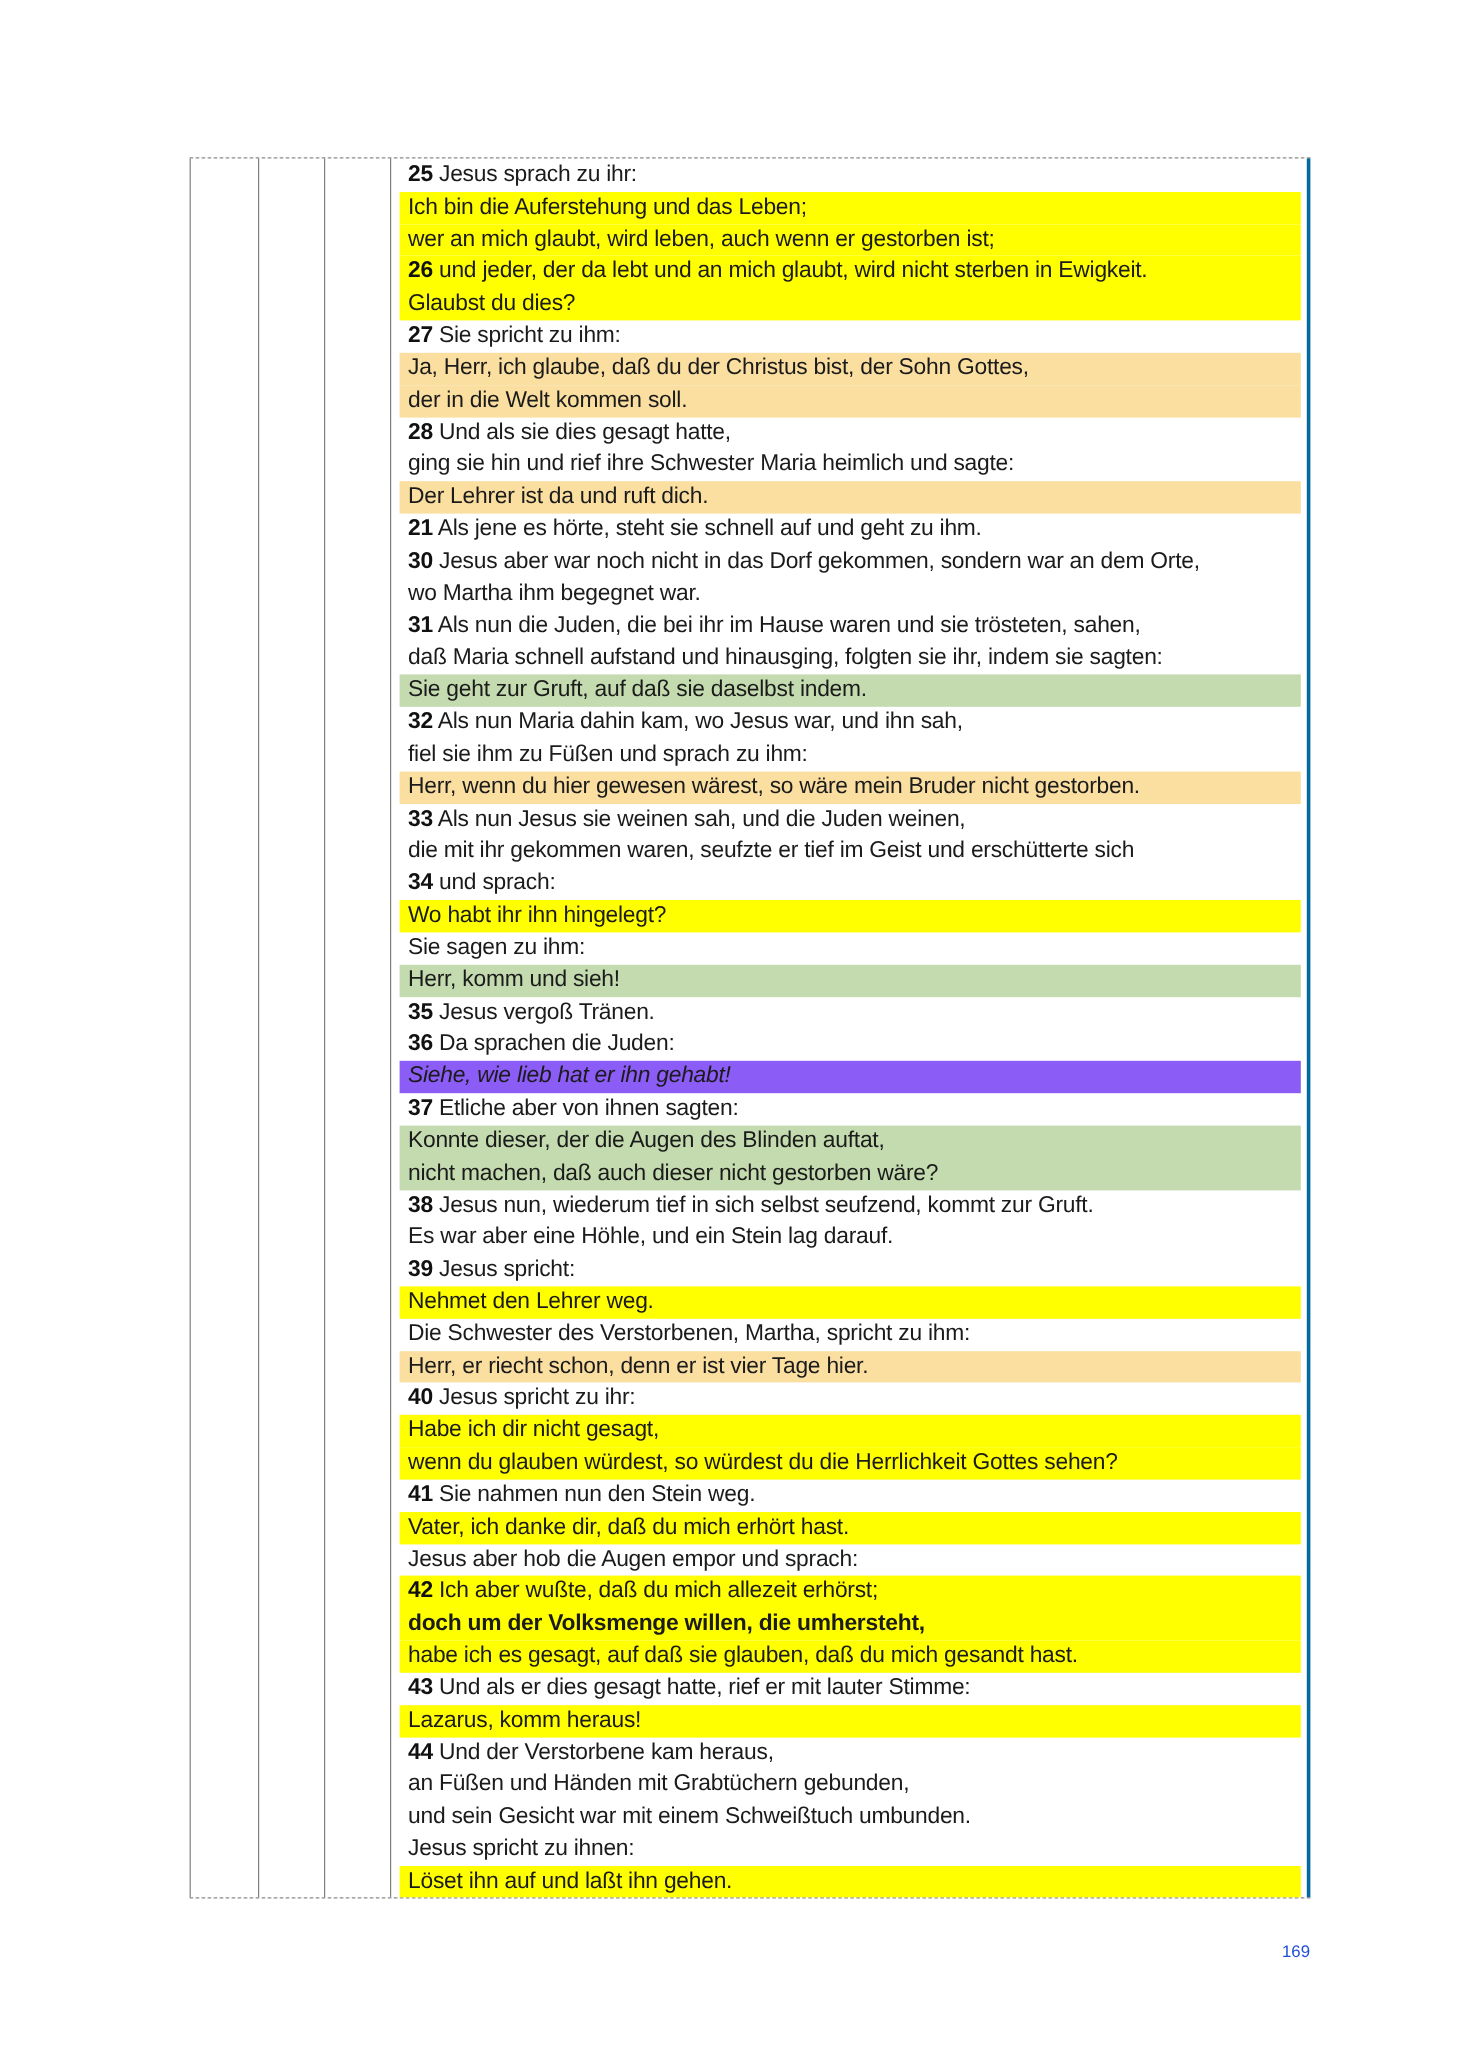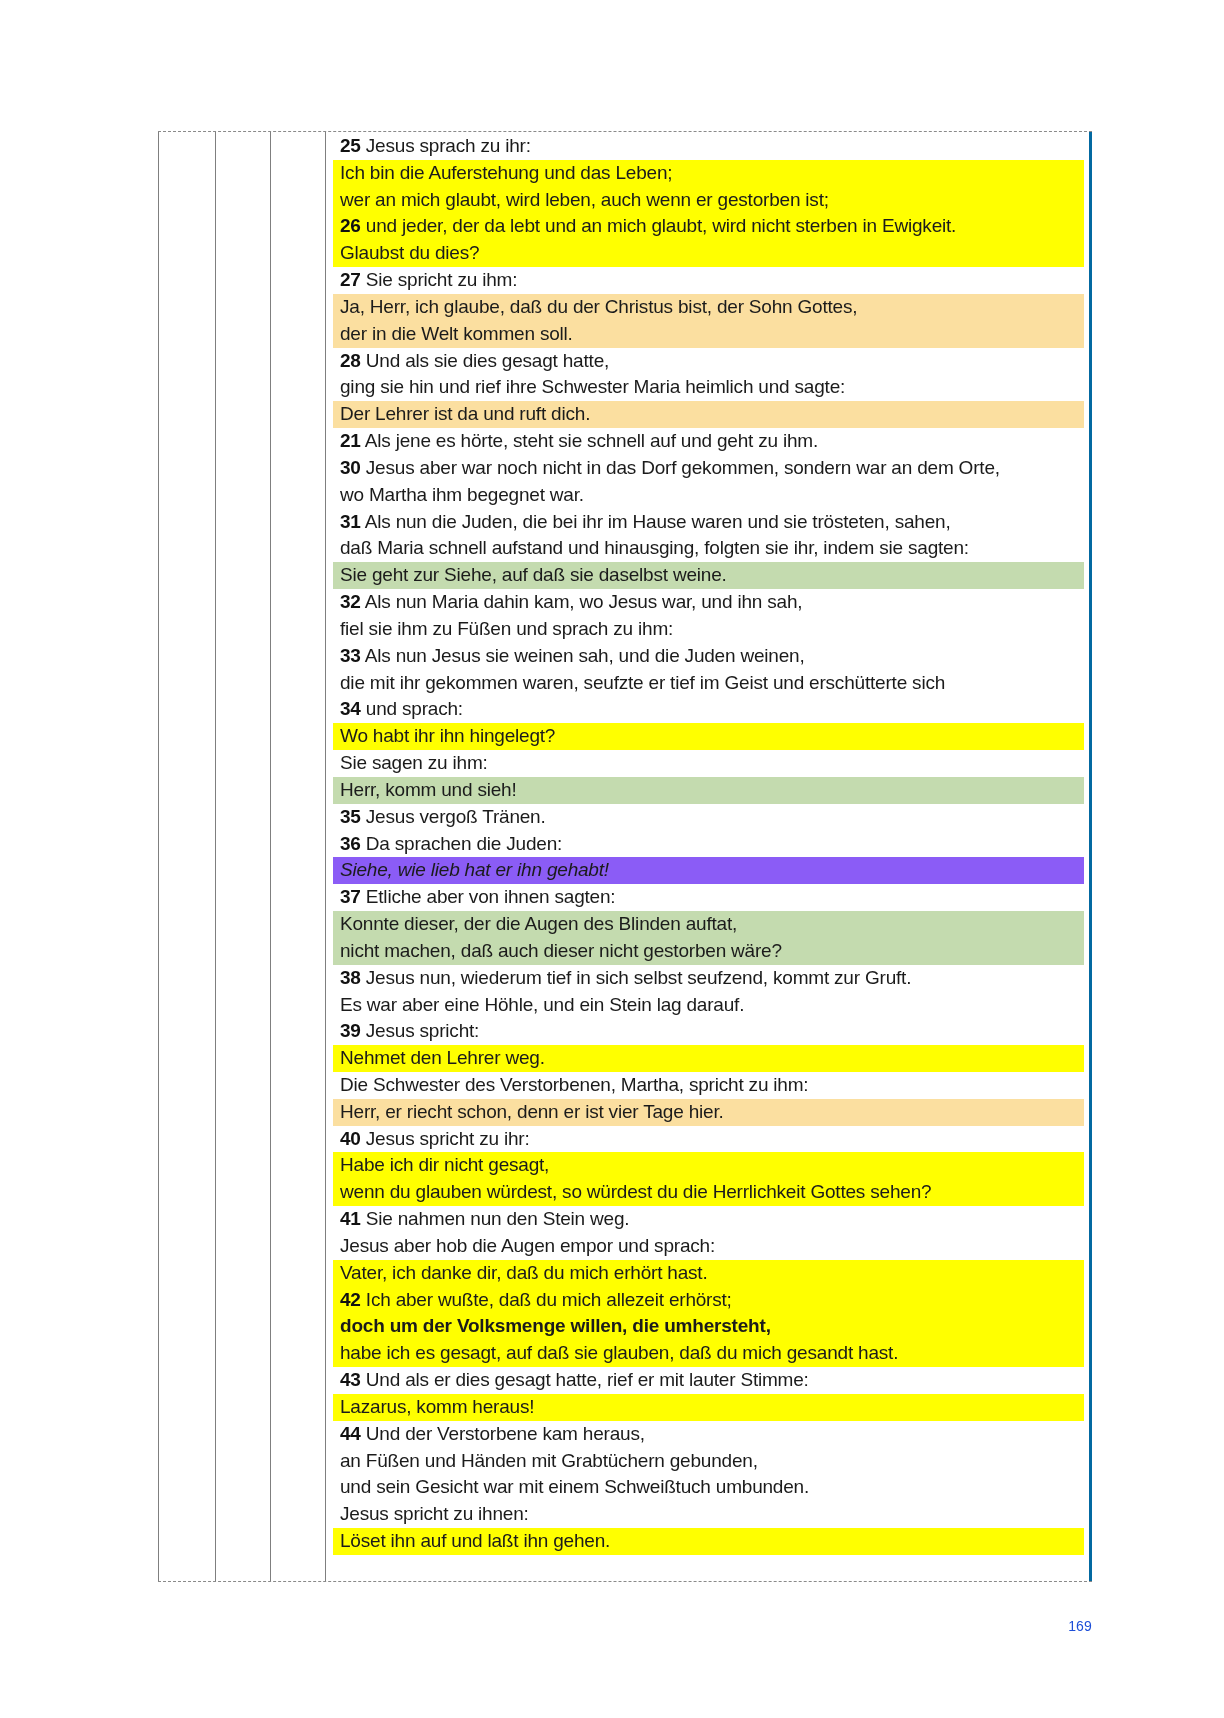--- a/index.html
+++ b/index.html
@@ -88,7 +88,7 @@
         <div class="line">wo Martha ihm begegnet war.</div>
         <div class="line"><b>31</b> Als nun die Juden, die bei ihr im Hause waren und sie trösteten, sahen,</div>
         <div class="line">daß Maria schnell aufstand und hinausging, folgten sie ihr, indem sie sagten:</div>
-        <div class="line" style="background: rgb(196, 219, 175);">Sie geht zur Siehe, auf daß sie daselbst weine.</div>
+        <div class="line" style="background: rgb(196, 219, 175);">Sie geht zur Gruft, auf daß sie daselbst indem.</div>
         <div class="line"><b>32</b> Als nun Maria dahin kam, wo Jesus war, und ihn sah,</div>
         <div class="line">fiel sie ihm zu Füßen und sprach zu ihm:</div>
         <div class="line"><b>33</b> Als nun Jesus sie weinen sah, und die Juden weinen,</div>

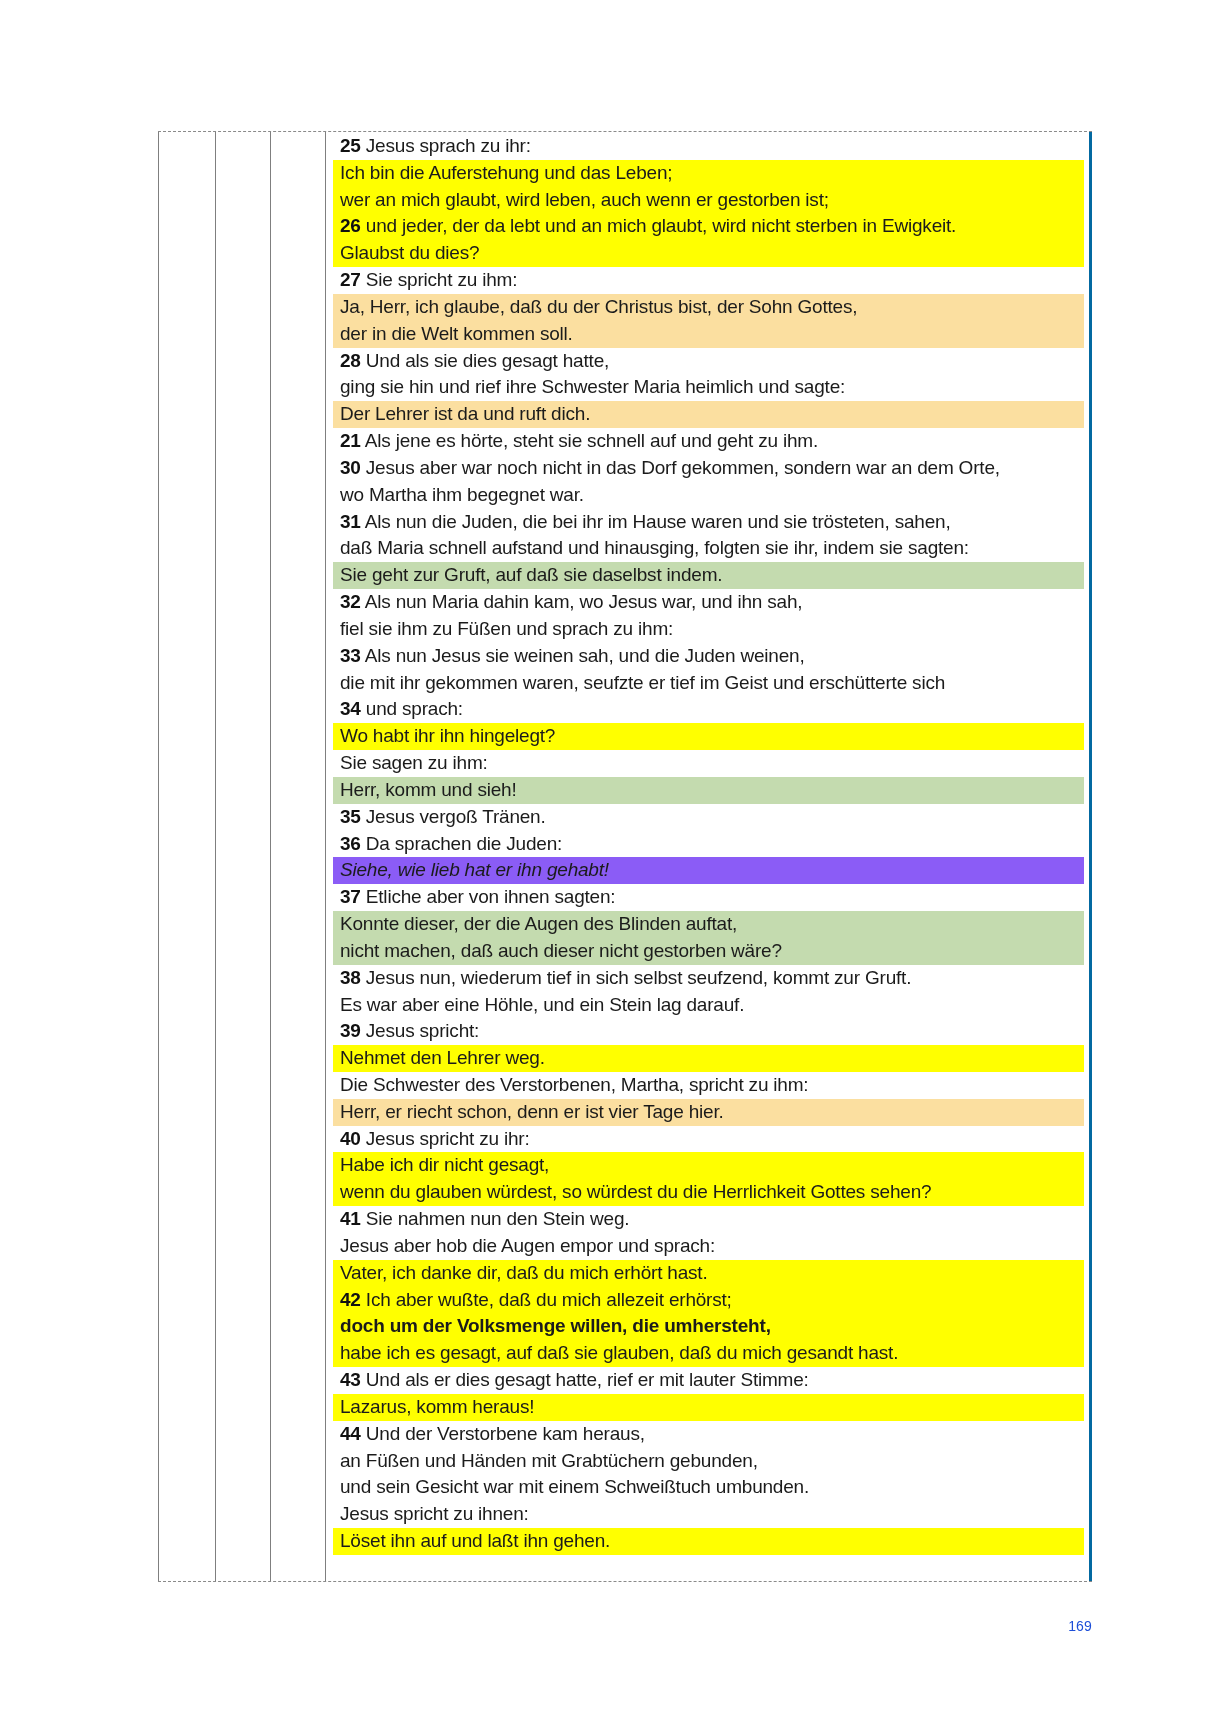--- a/index.html
+++ b/index.html
@@ -91,6 +91,7 @@
         <div class="line" style="background: rgb(196, 219, 175);">Sie geht zur Gruft, auf daß sie daselbst indem.</div>
         <div class="line"><b>32</b> Als nun Maria dahin kam, wo Jesus war, und ihn sah,</div>
         <div class="line">fiel sie ihm zu Füßen und sprach zu ihm:</div>
+        <div class="line" style="background: rgb(251, 223, 160);">Herr, wenn du hier gewesen wärest, so wäre mein Bruder nicht gestorben.</div>
         <div class="line"><b>33</b> Als nun Jesus sie weinen sah, und die Juden weinen,</div>
         <div class="line">die mit ihr gekommen waren, seufzte er tief im Geist und erschütterte sich</div>
         <div class="line"><b>34</b> und sprach:</div>

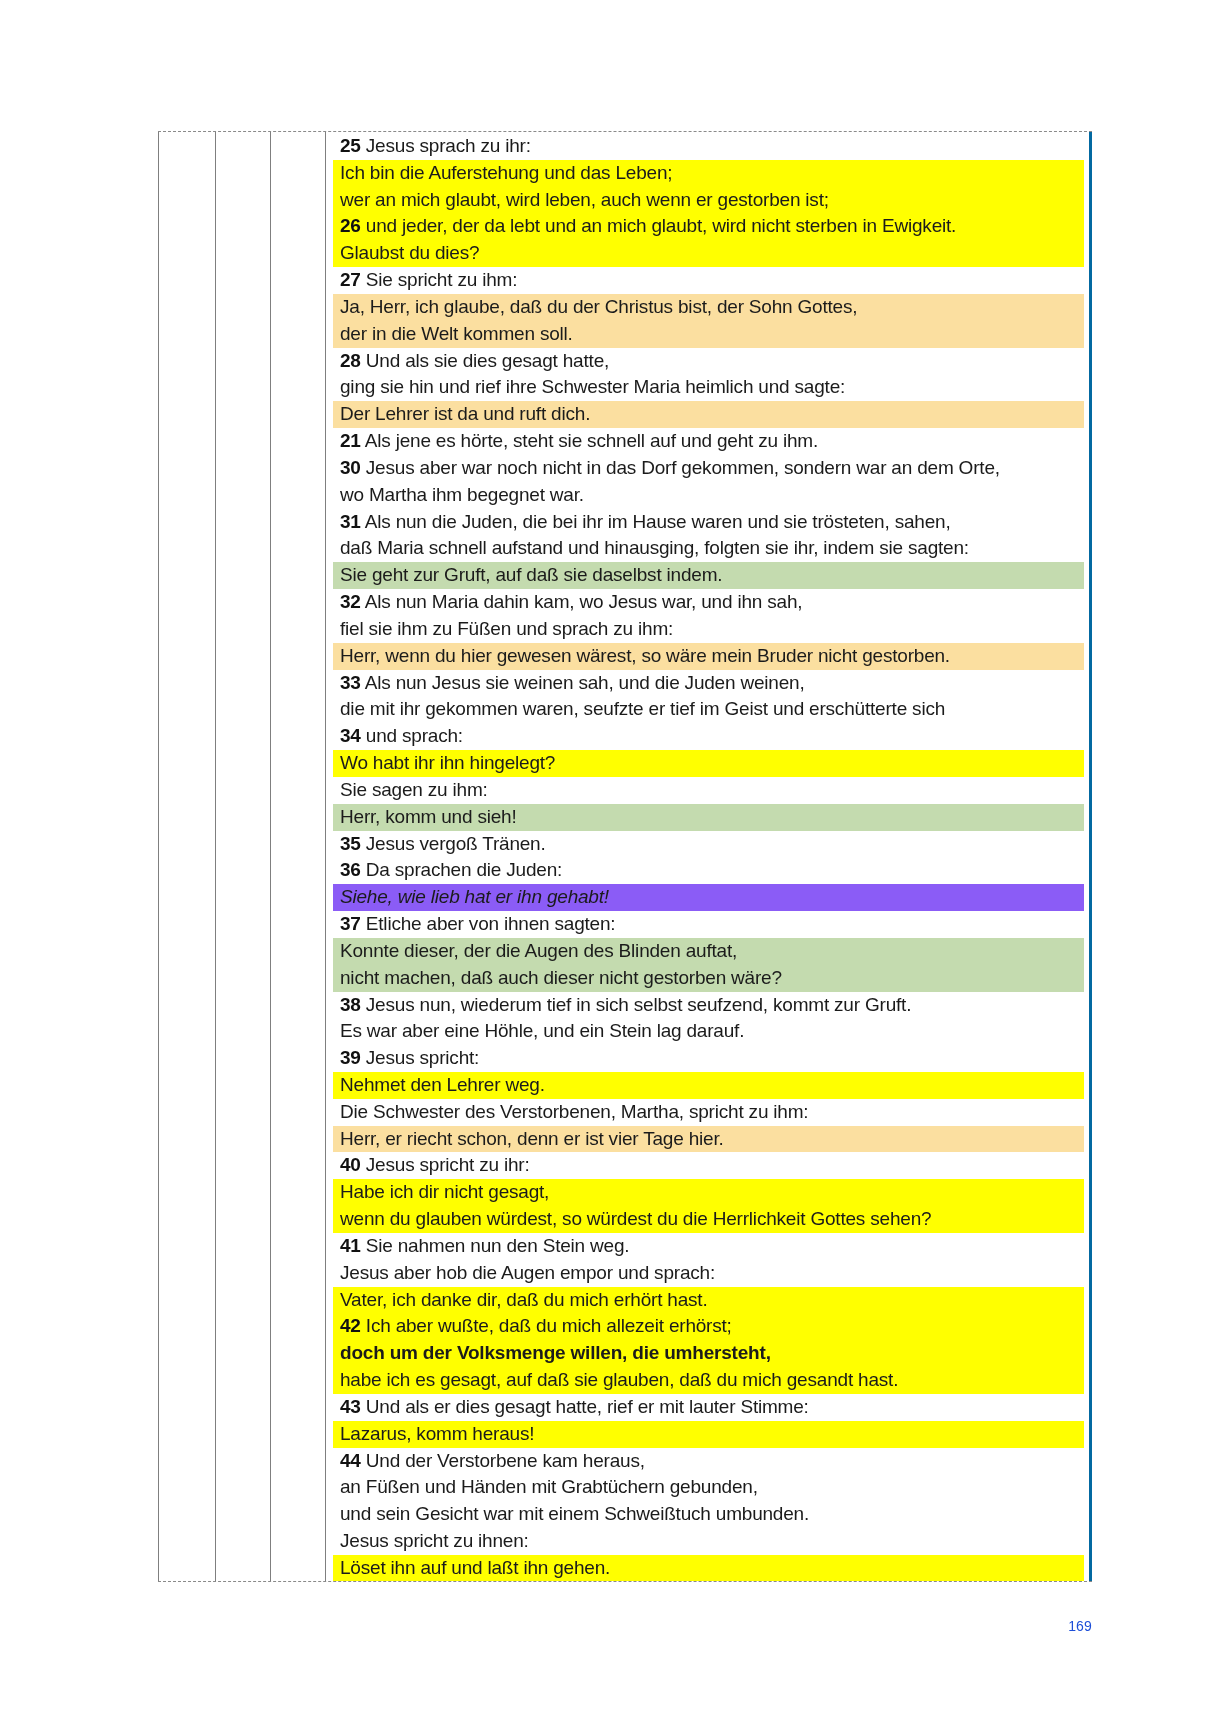--- a/index.html
+++ b/index.html
@@ -114,8 +114,8 @@
         <div class="line" style="background: rgb(255, 255, 0);">Habe ich dir nicht gesagt,</div>
         <div class="line" style="background: rgb(255, 255, 0);">wenn du glauben würdest, so würdest du die Herrlichkeit Gottes sehen?</div>
         <div class="line"><b>41</b> Sie nahmen nun den Stein weg.</div>
+        <div class="line" style="background: rgb(255, 255, 0);">Vater, ich danke dir, daß du mich erhört hast.</div>
         <div class="line">Jesus aber hob die Augen empor und sprach:</div>
-        <div class="line" style="background: rgb(255, 255, 0);">Vater, ich danke dir, daß du mich erhört hast.</div>
         <div class="line" style="background: rgb(255, 255, 0);"><b>42</b> Ich aber wußte, daß du mich allezeit erhörst;</div>
         <div class="line" style="background: rgb(255, 255, 0); font-weight: bold;">doch um der Volksmenge willen, die umhersteht,</div>
         <div class="line" style="background: rgb(255, 255, 0);">habe ich es gesagt, auf daß sie glauben, daß du mich gesandt hast.</div>

